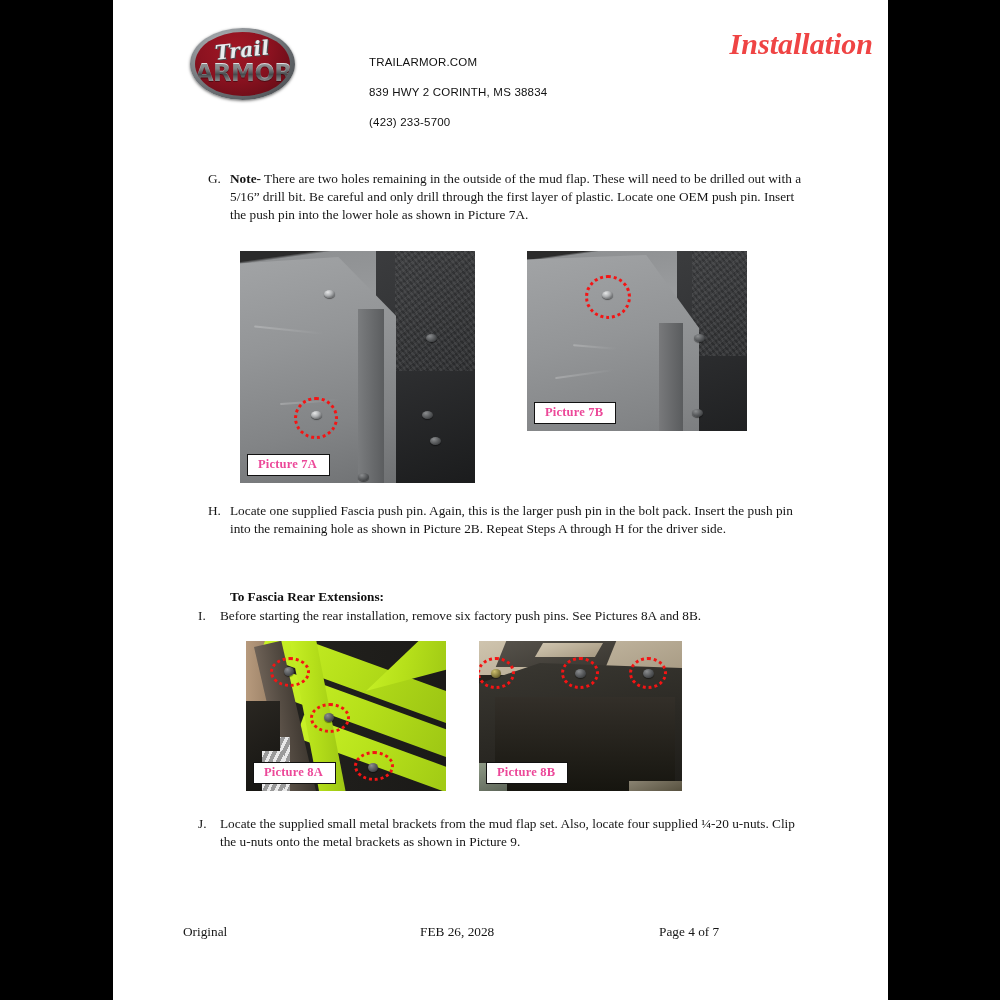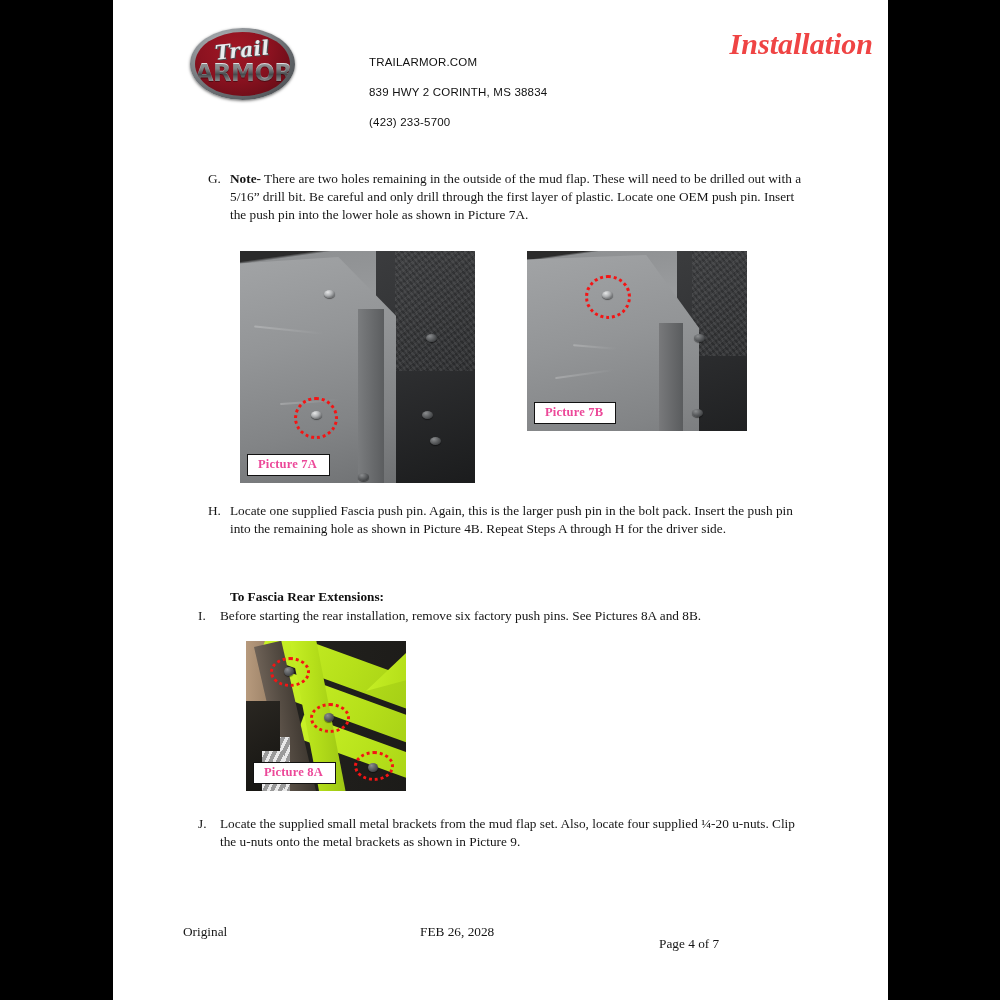--- a/index.html
+++ b/index.html
@@ -360,7 +360,7 @@
 
   <div class="step" id="step-h">
     <span class="marker">H.</span>
-    <span class="body">Locate one supplied Fascia push pin. Again, this is the larger push pin in the bolt pack. Insert the push pin into the remaining hole as shown in Picture 4B. Repeat Steps A through H for the driver side.</span>
+    <span class="body">Locate one supplied Fascia push pin. Again, this is the larger push pin in the bolt pack. Insert the push pin into the remaining hole as shown in Picture 2B. Repeat Steps A through H for the driver side.</span>
   </div>
 
   <div id="rear-heading">To Fascia Rear Extensions:</div>

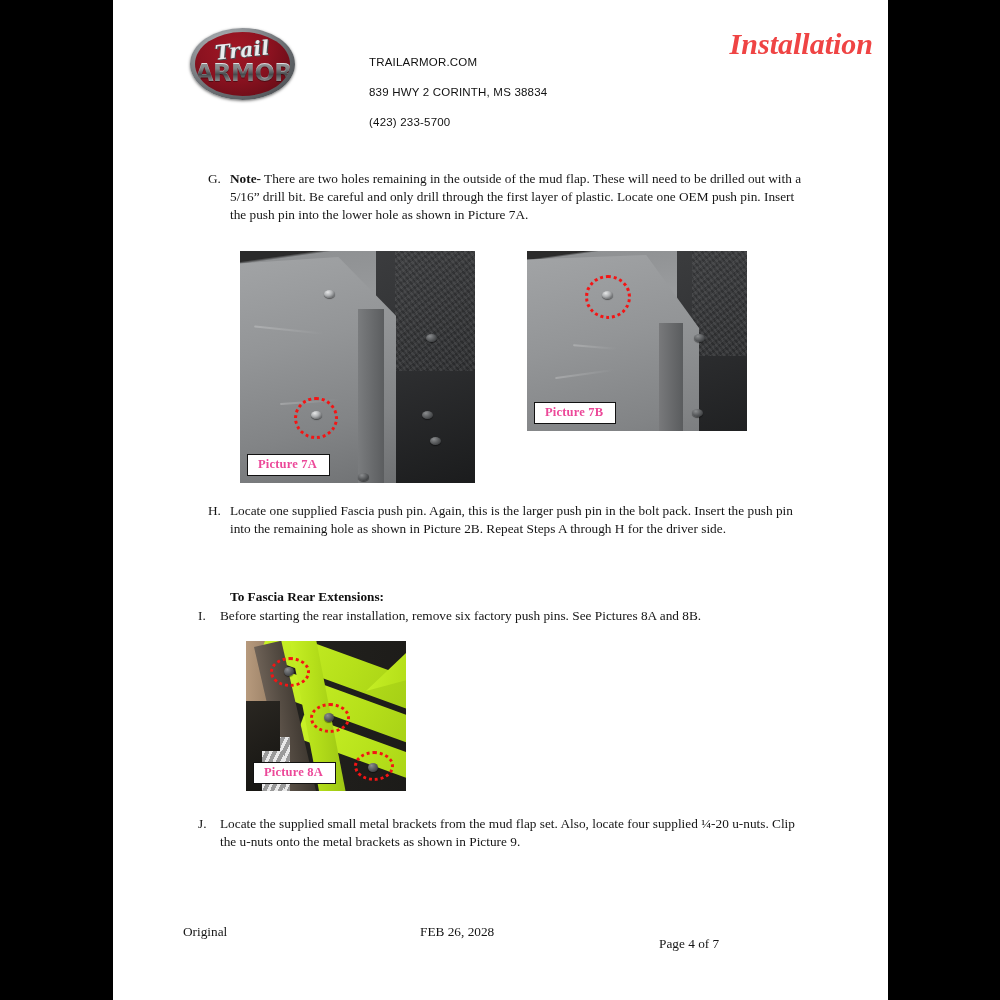--- a/index.html
+++ b/index.html
@@ -220,7 +220,7 @@
   }
 
   
-  #pic8a { left: 133px; top: 641px; width: 160px; height: 150px; }
+  #pic8a { left: 133px; top: 641px; width: 200px; height: 150px; }
   .p8a-bg { position: absolute; inset: 0; background: #1d1b18; }
   .green {
     position: absolute;

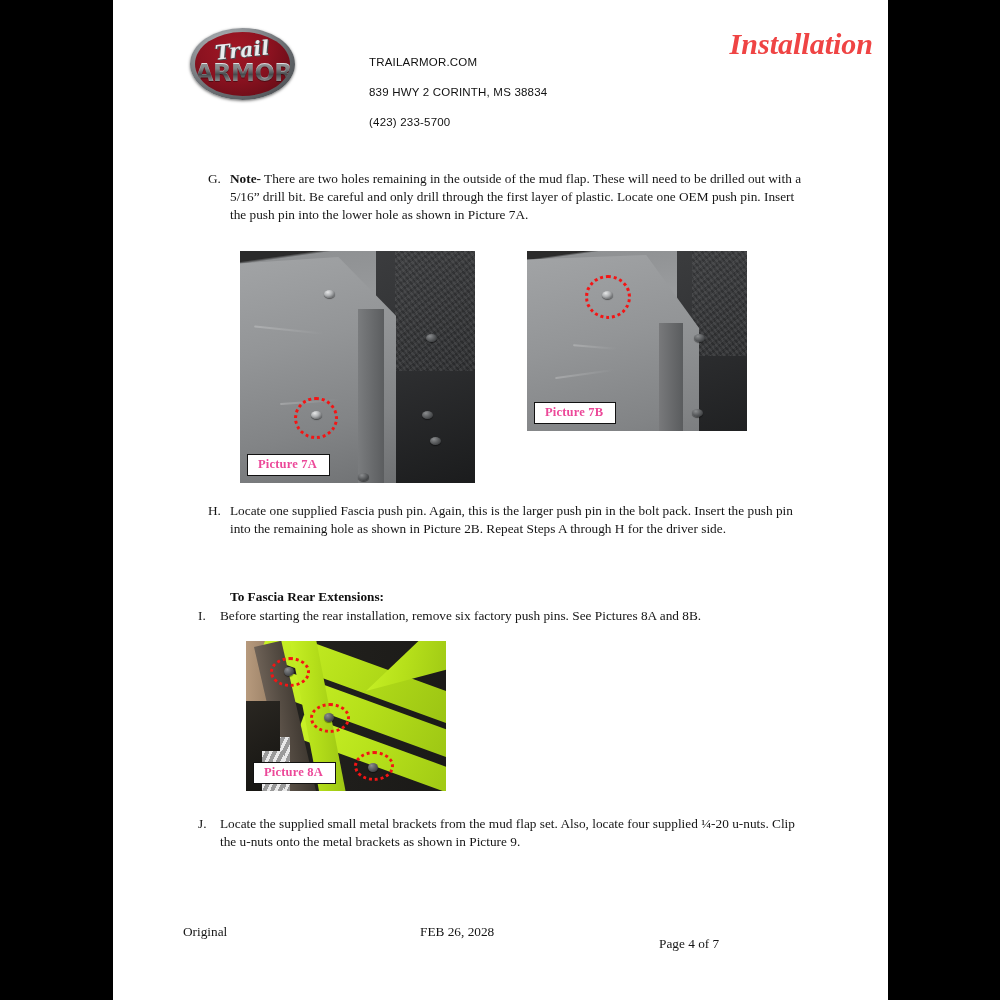--- a/index.html
+++ b/index.html
@@ -401,6 +401,31 @@
     <div class="caption">Picture 8A</div>
   </div>
 
+  <div class="photo" id="pic8b">
+    <div class="p8b-bg"></div>
+
+    <div class="ub-light" style="left:0;top:0;width:203px;height:34px;"></div>
+    <div class="ub-mid" style="left:22px;top:0;width:110px;height:26px;transform:skewX(-22deg);"></div>
+    <div class="ub-light" style="left:60px;top:2px;width:60px;height:14px;transform:skewX(-30deg);"></div>
+
+    <div class="ub-dark" style="left:0;top:22px;width:203px;height:128px;
+                clip-path:polygon(0% 16%, 30% 0%, 100% 4%, 100% 100%, 0% 100%);"></div>
+    <div class="ub-dark" style="left:16px;top:56px;width:180px;height:94px;
+                background:linear-gradient(180deg,#332f29,#16150f);"></div>
+
+    <div class="ub-light" style="left:0;top:122px;width:28px;height:28px;background:linear-gradient(160deg,#8e9a86,#5d6558);"></div>
+    <div class="ub-light" style="left:150px;top:140px;width:53px;height:10px;background:linear-gradient(160deg,#8a8372,#57513f);"></div>
+
+    <div class="rivet dark" style="left:12px;top:28px;width:10px;height:9px;background:radial-gradient(ellipse at 35% 28%,#cdbf6e,#7d7338 60%,#40391a 100%);"></div>
+    <div class="rivet dark" style="left:96px;top:28px;width:11px;height:9px;"></div>
+    <div class="rivet dark" style="left:164px;top:28px;width:11px;height:9px;"></div>
+
+    <div class="ring" style="left:-2px;top:16px;width:38px;height:32px;"></div>
+    <div class="ring" style="left:82px;top:16px;width:38px;height:32px;"></div>
+    <div class="ring" style="left:150px;top:16px;width:38px;height:32px;"></div>
+
+    <div class="caption">Picture 8B</div>
+  </div>
 
   <div class="step" id="step-j">
     <span class="marker">J.</span>

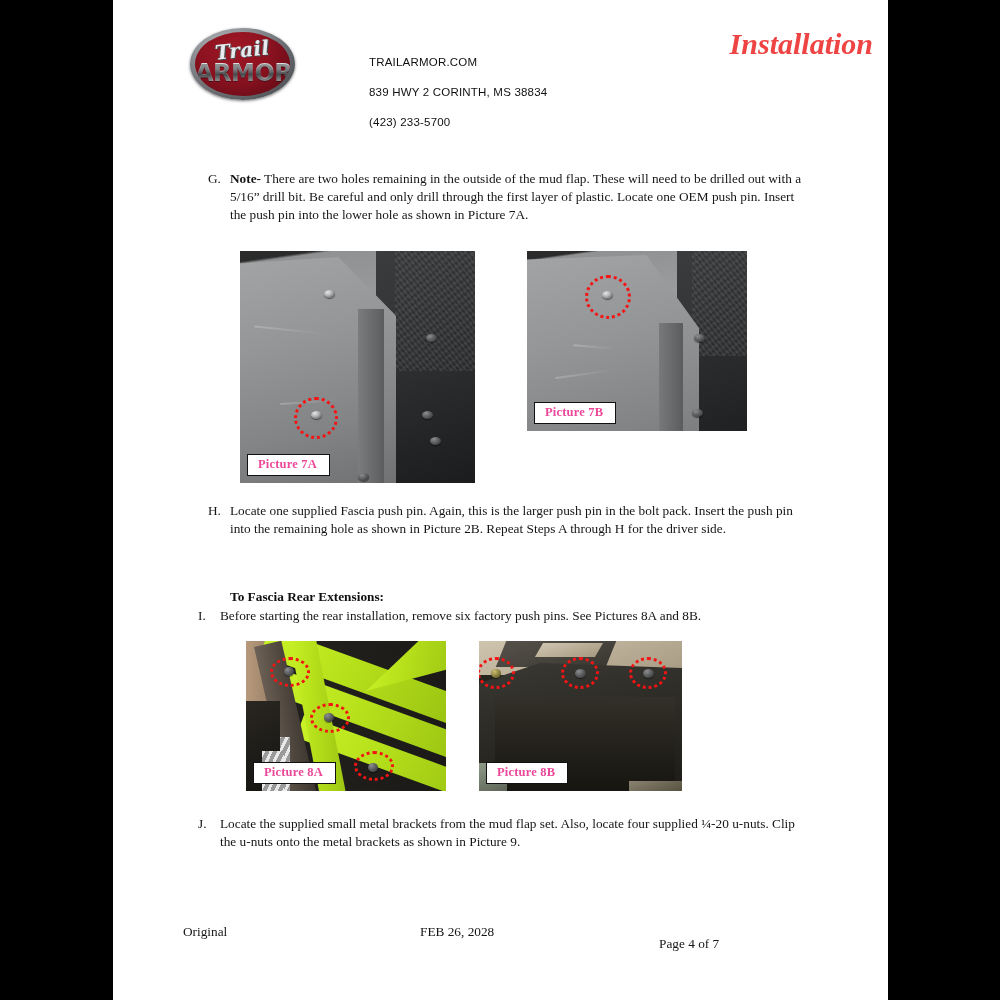--- a/index.html
+++ b/index.html
@@ -271,7 +271,7 @@
   }
   #footer .f-original { position: absolute; left: 70px;  top: 4px; }
   #footer .f-date     { position: absolute; left: 307px; top: 4px; }
-  #footer .f-page     { position: absolute; left: 546px; top: 16px; }
+  #footer .f-page     { position: absolute; left: 546px; top: 4px; }
 </style>
 </head>
 <body>

